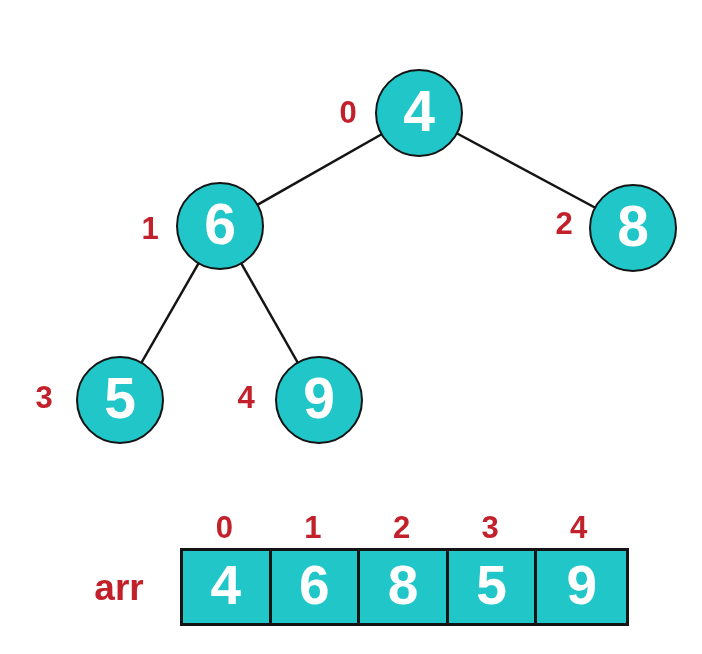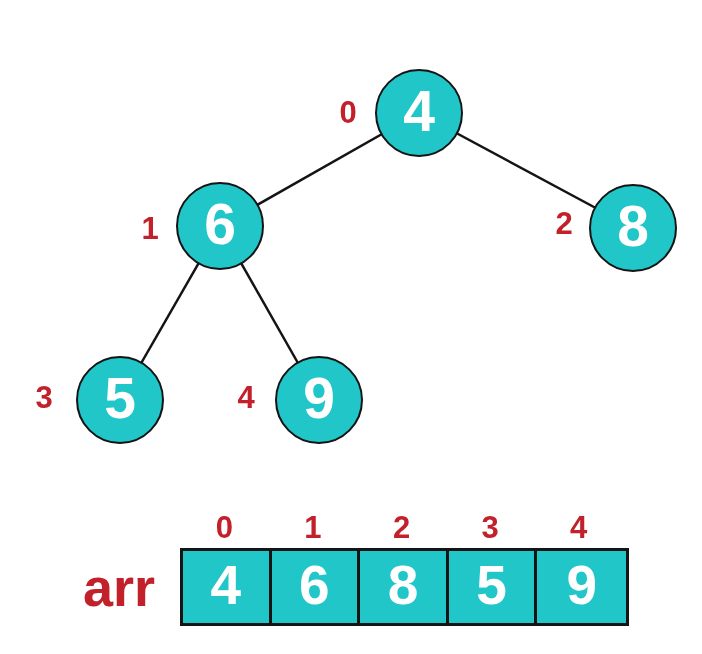--- a/index.html
+++ b/index.html
@@ -75,7 +75,7 @@
     position: absolute;
     transform: translate(-50%, -50%);
     color: var(--red, #c2202a);
-    font-size: 54px;
+    font-size: 37px;
     font-weight: 800;
     line-height: 1;
   }

